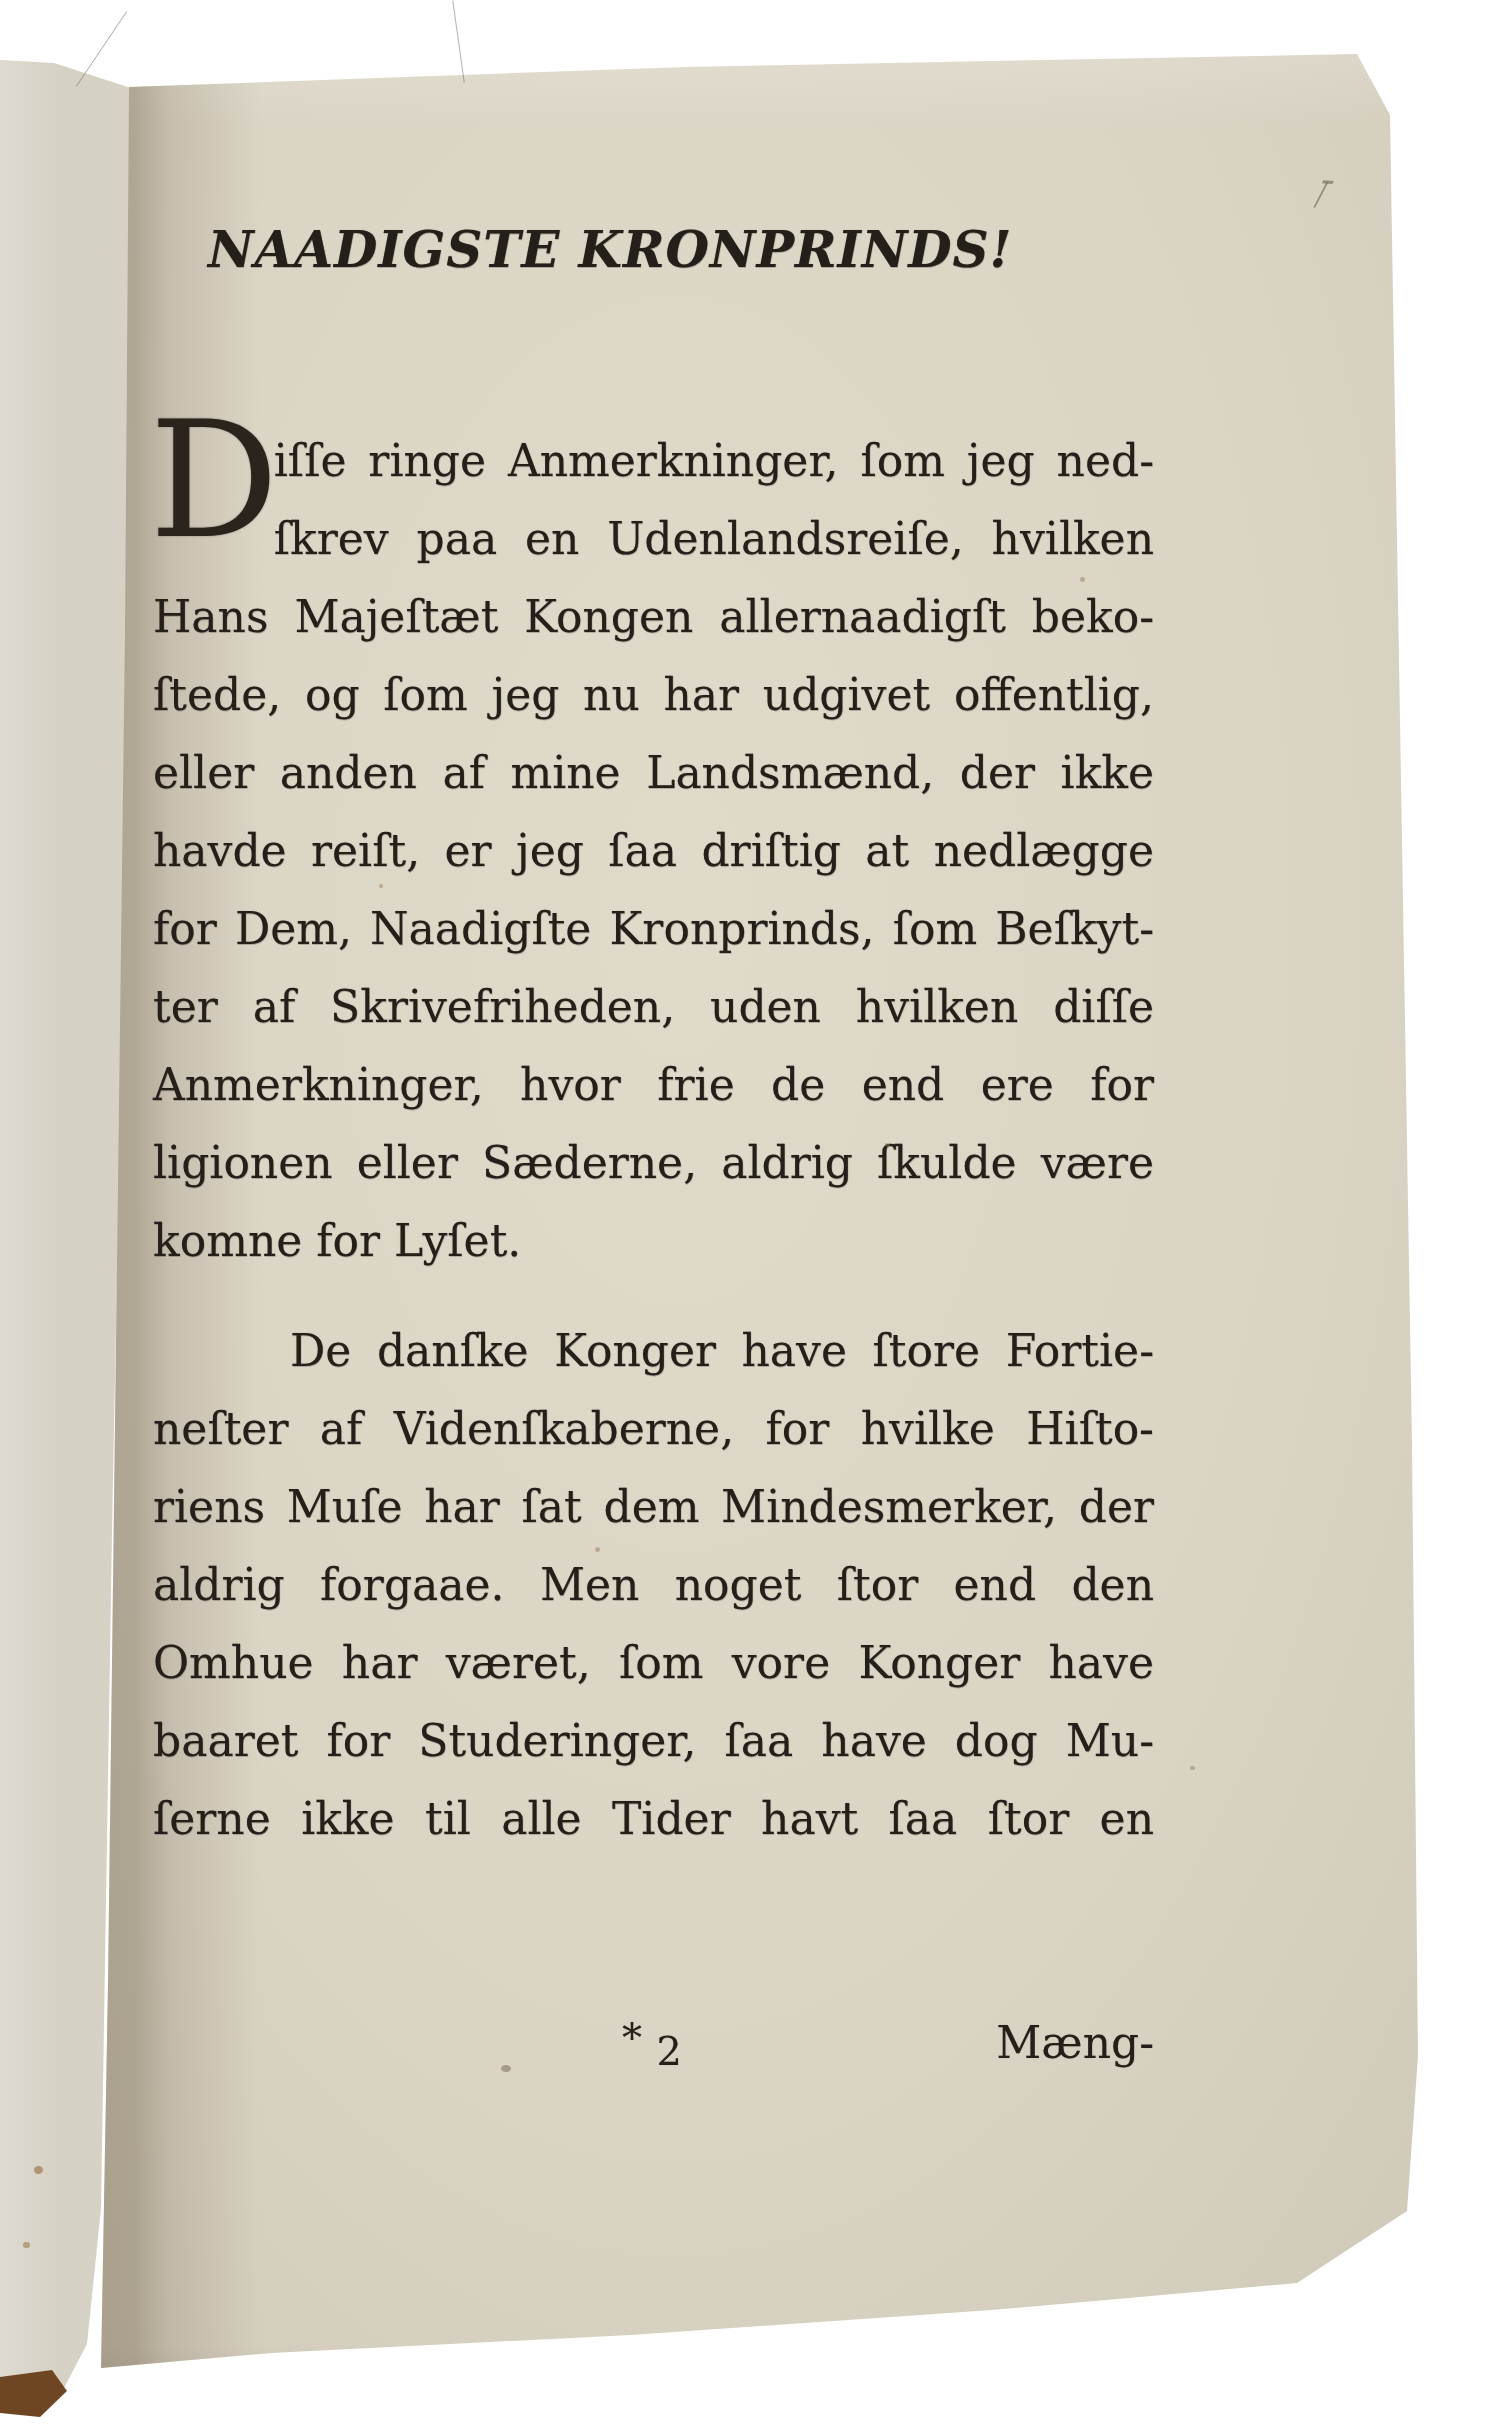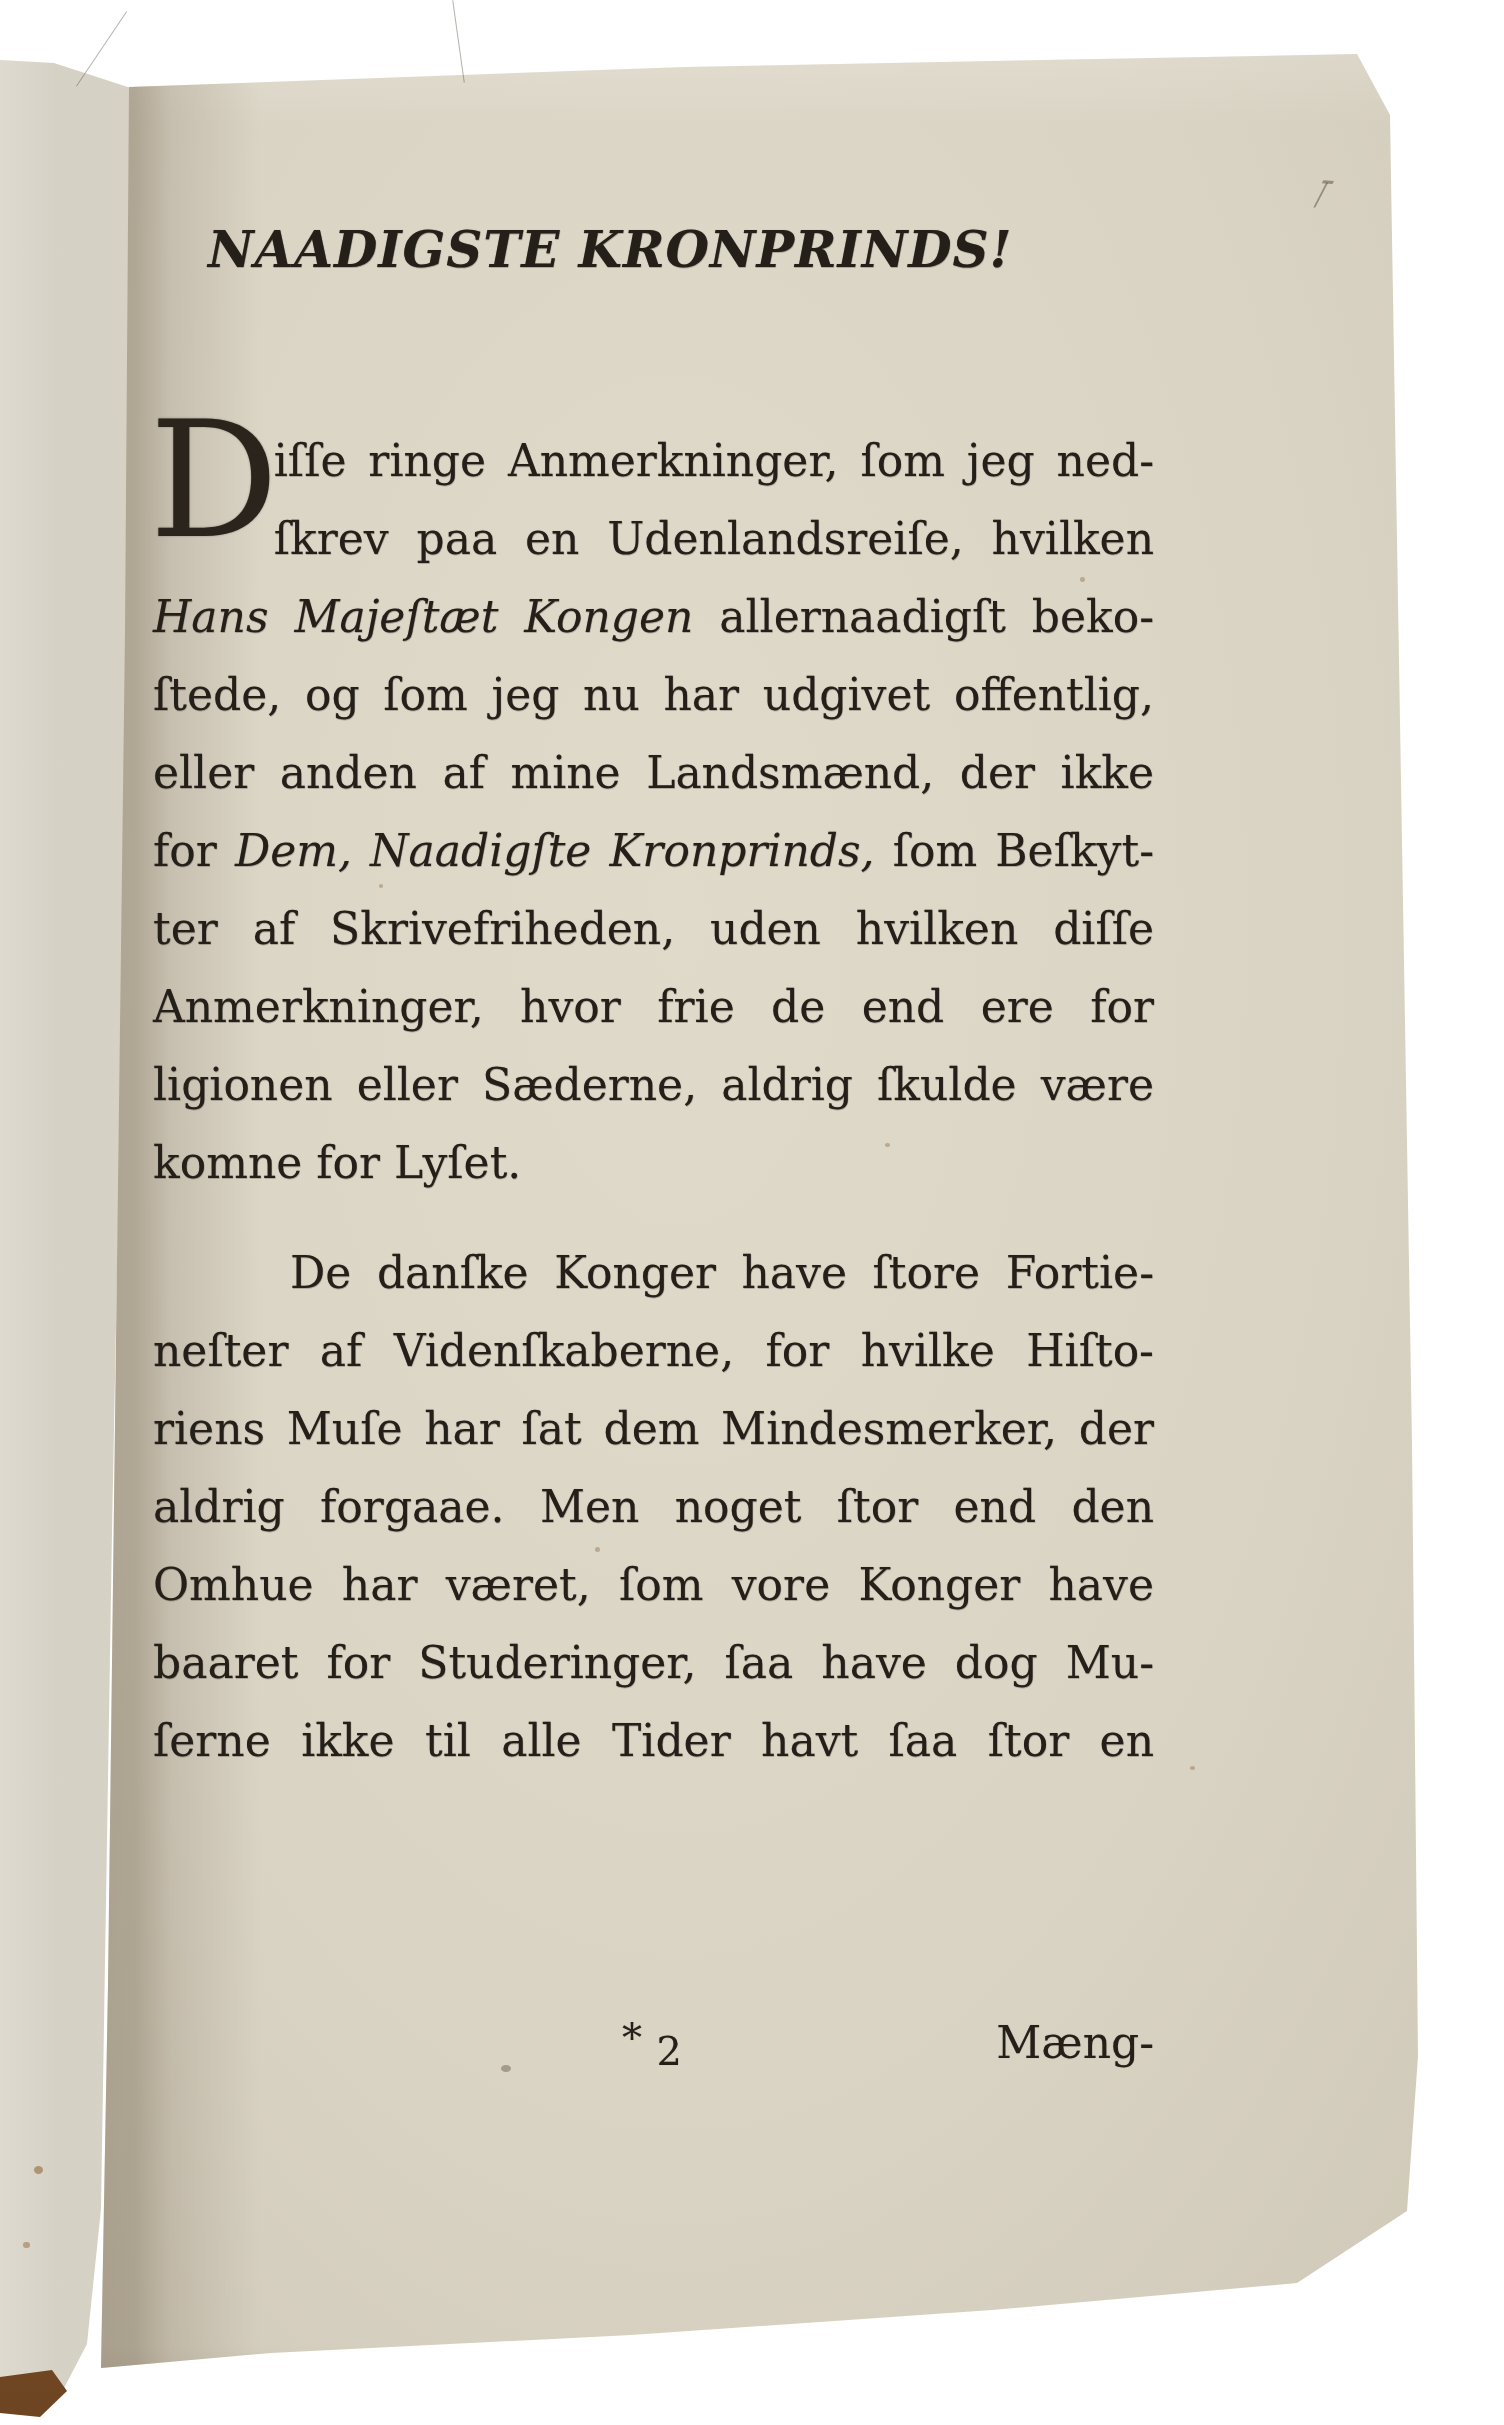--- a/index.html
+++ b/index.html
@@ -53,7 +53,7 @@
   .line{height:78px;text-align:justify;text-align-last:justify;}
   .line.nojust{text-align:center;text-align-last:left;}
   .line.indent{padding-left:137px;}
-  .it{font-style:italic;}
+  .it{}
   .drop-cap{
     float:left;width:110px;height:157px;margin:-12.6px 14.4px 0 -3.6px;
     font-size:161px;line-height:144px;text-align:left;

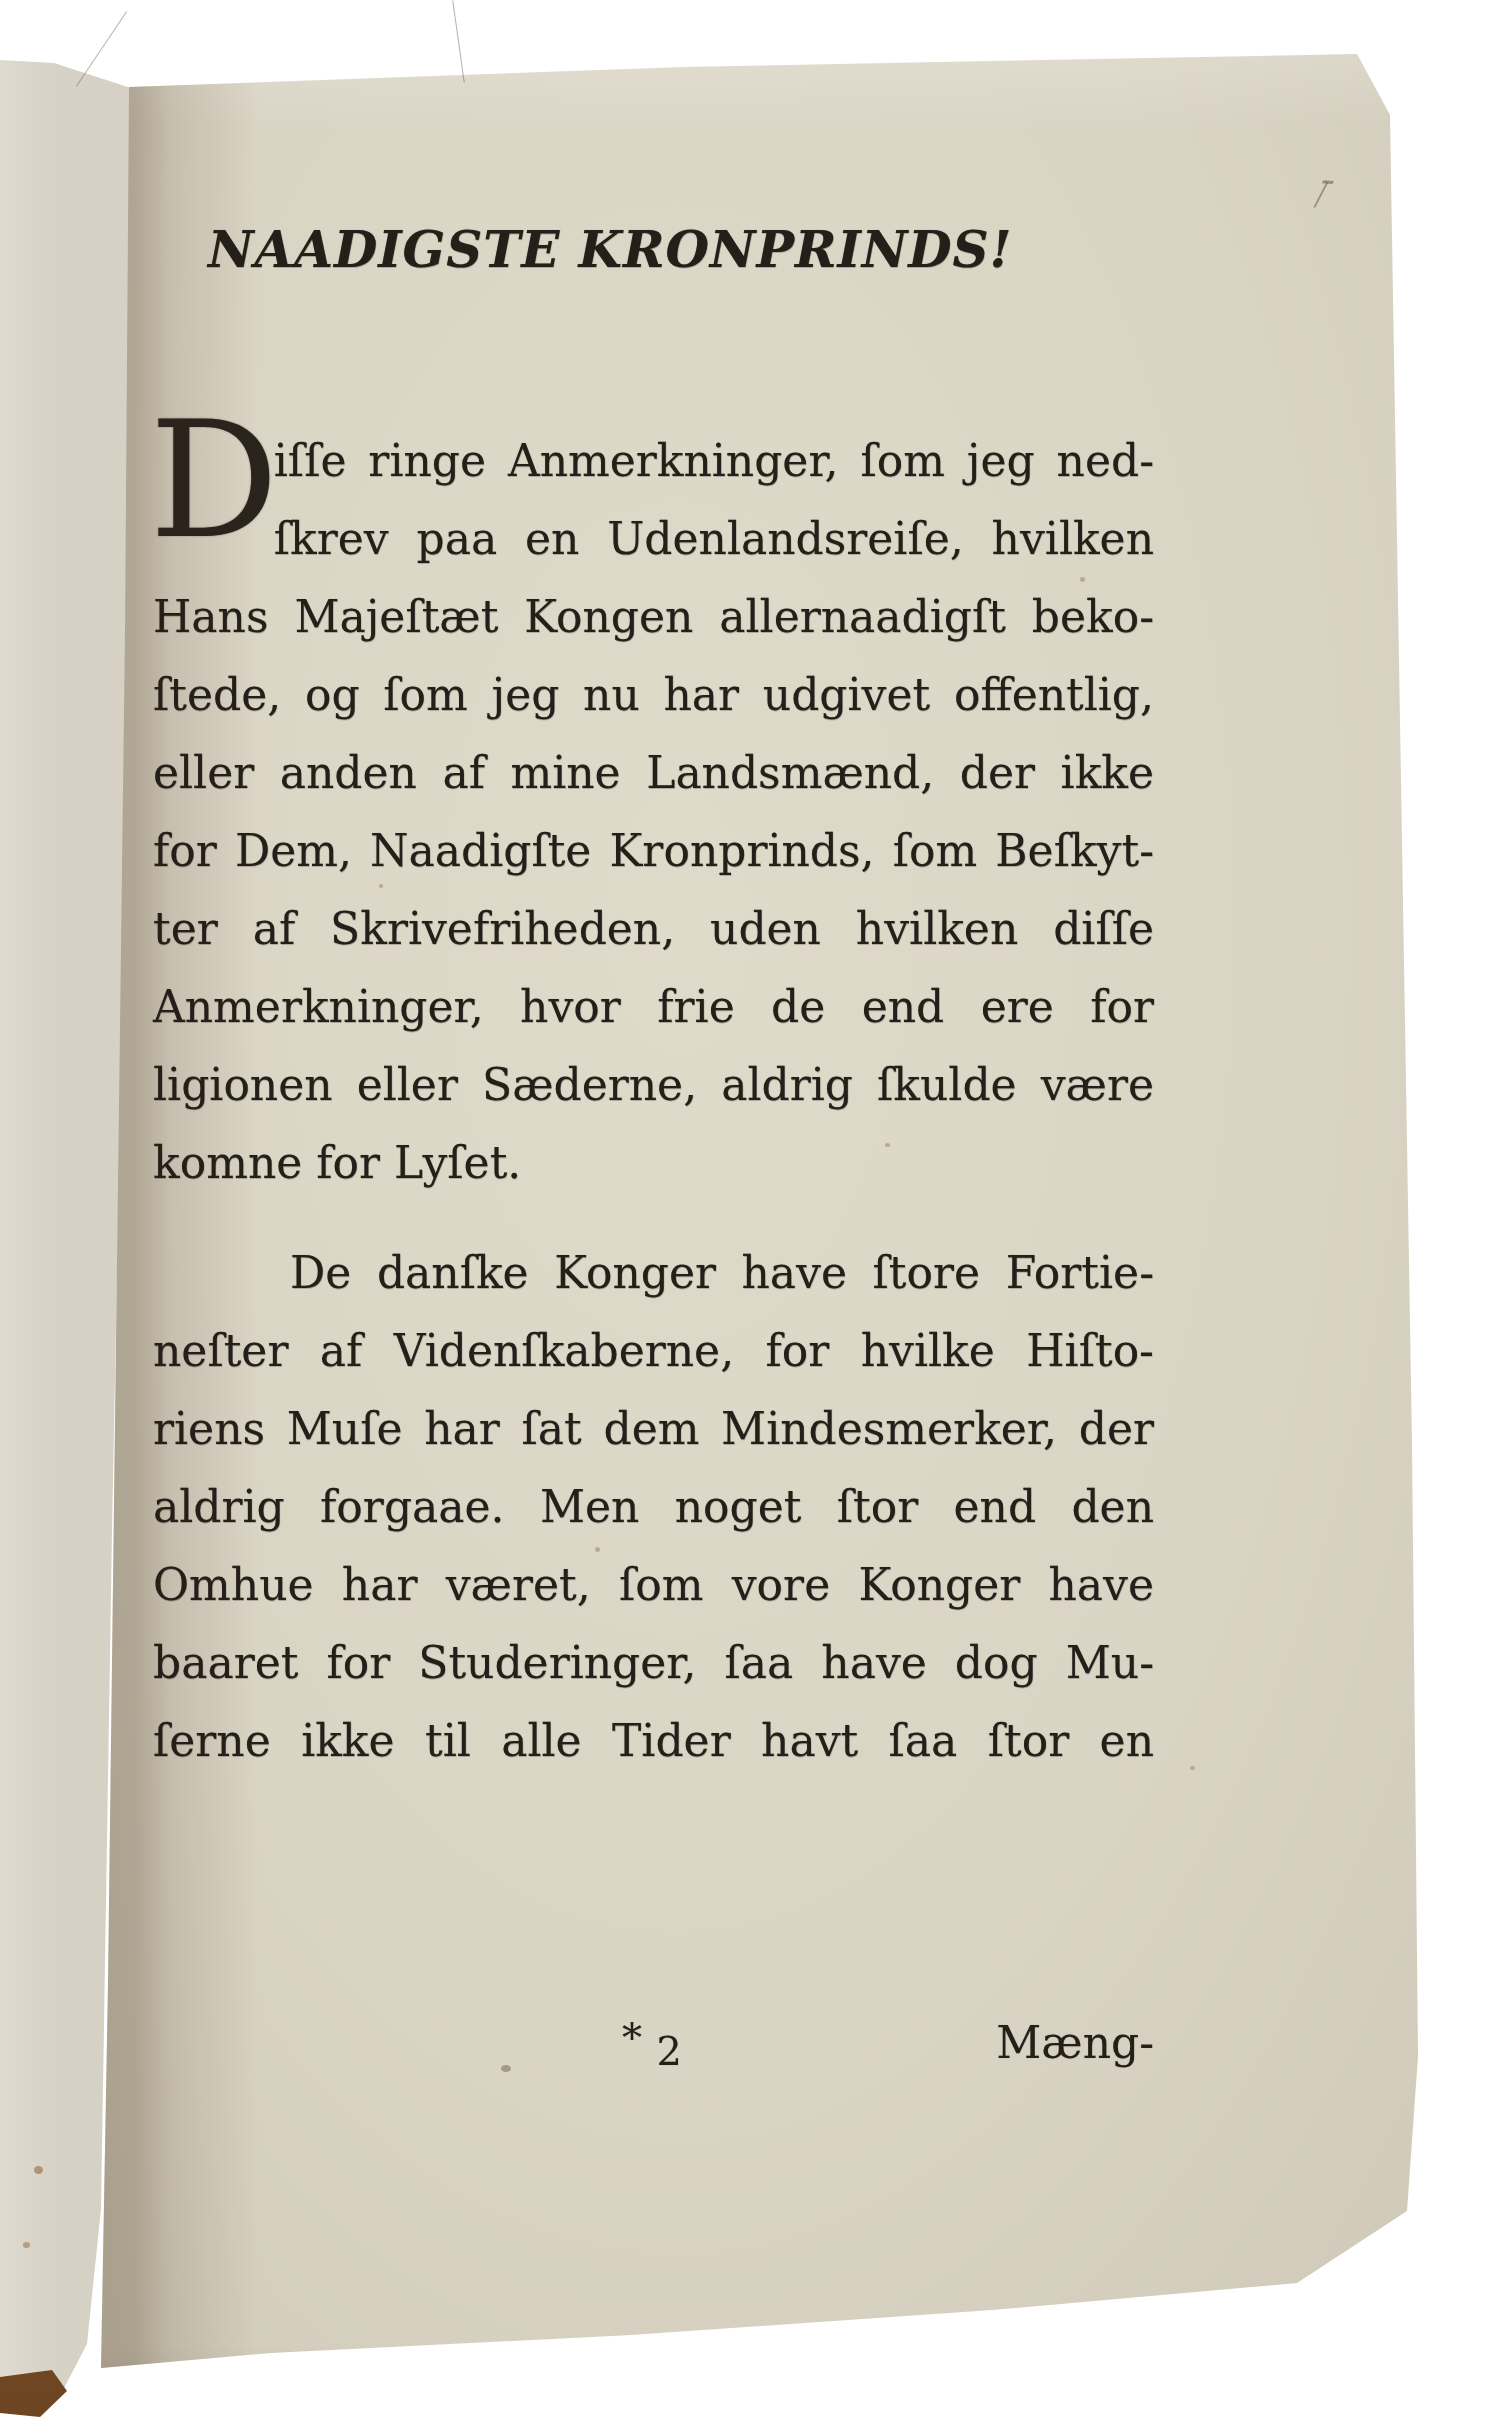--- a/index.html
+++ b/index.html
@@ -101,6 +101,7 @@
           <div class="line"><span class="it">Hans Majeſtæt Kongen</span><span> allernaadigſt beko-</span></div>
           <div class="line"><span>ſtede, og ſom jeg nu har udgivet offentlig,</span></div>
           <div class="line"><span>eller anden af mine Landsmænd, der ikke</span></div>
+          <div class="line"><span>havde reiſt, er jeg ſaa driſtig at nedlægge</span></div>
           <div class="line"><span>for </span><span class="it">Dem, Naadigſte Kronprinds,</span><span> ſom Beſkyt-</span></div>
           <div class="line"><span>ter af Skrivefriheden, uden hvilken diſſe</span></div>
           <div class="line"><span>Anmerkninger, hvor frie de end ere for</span></div>

